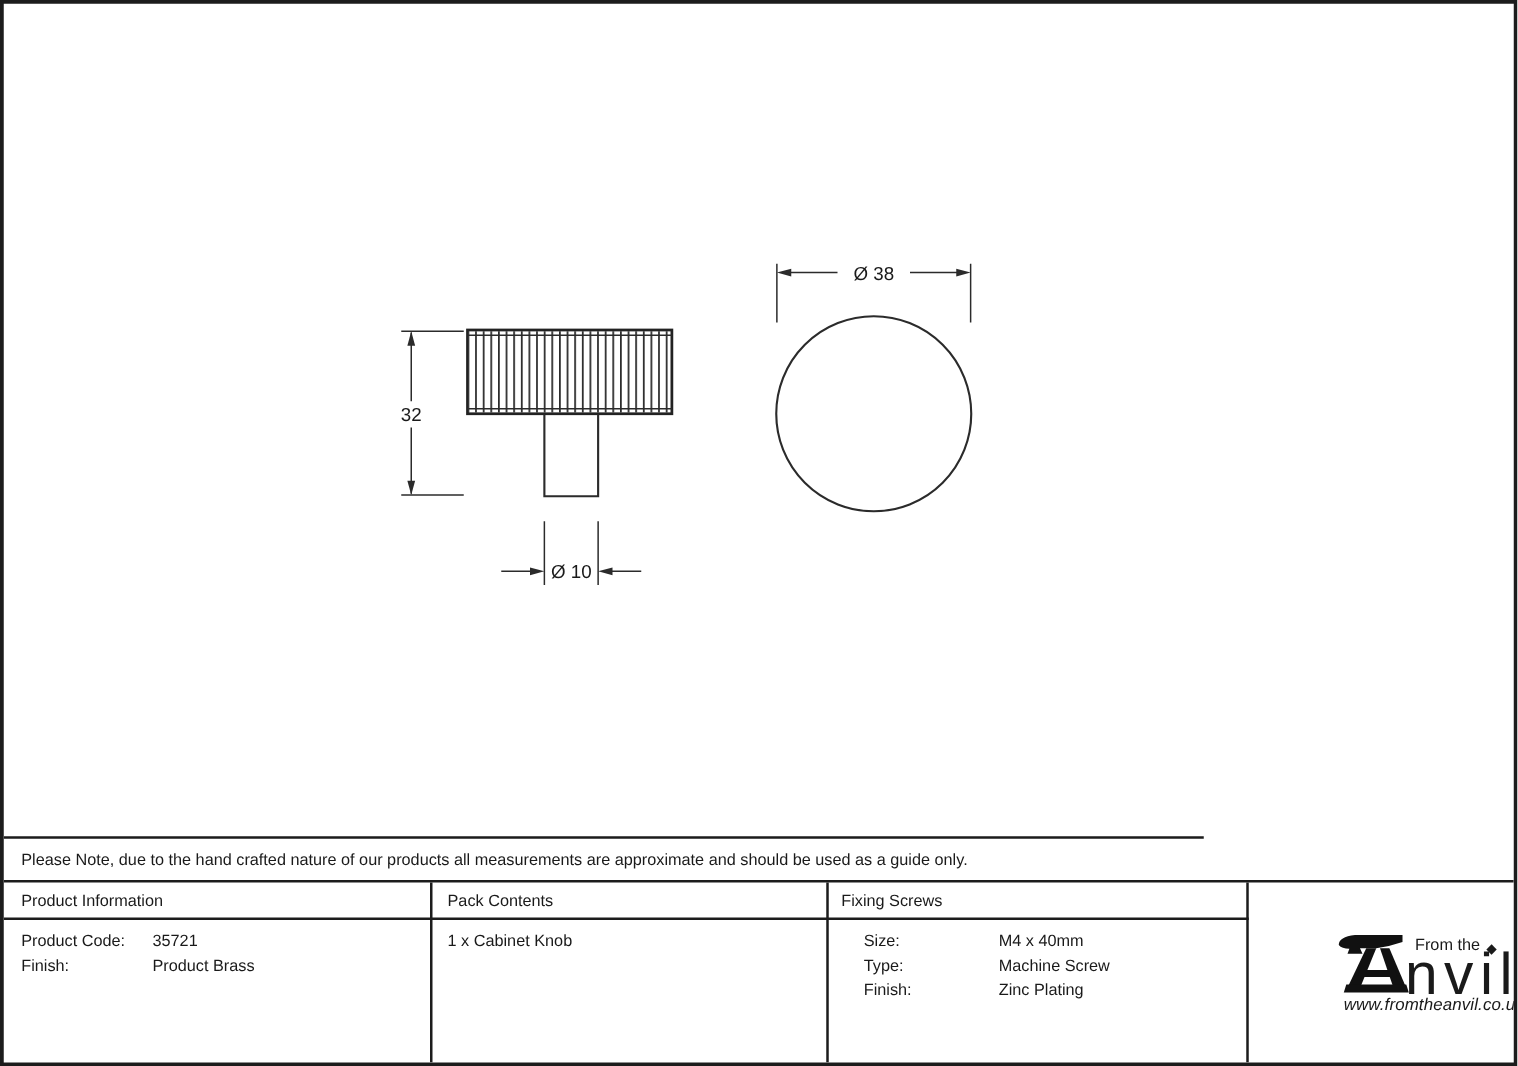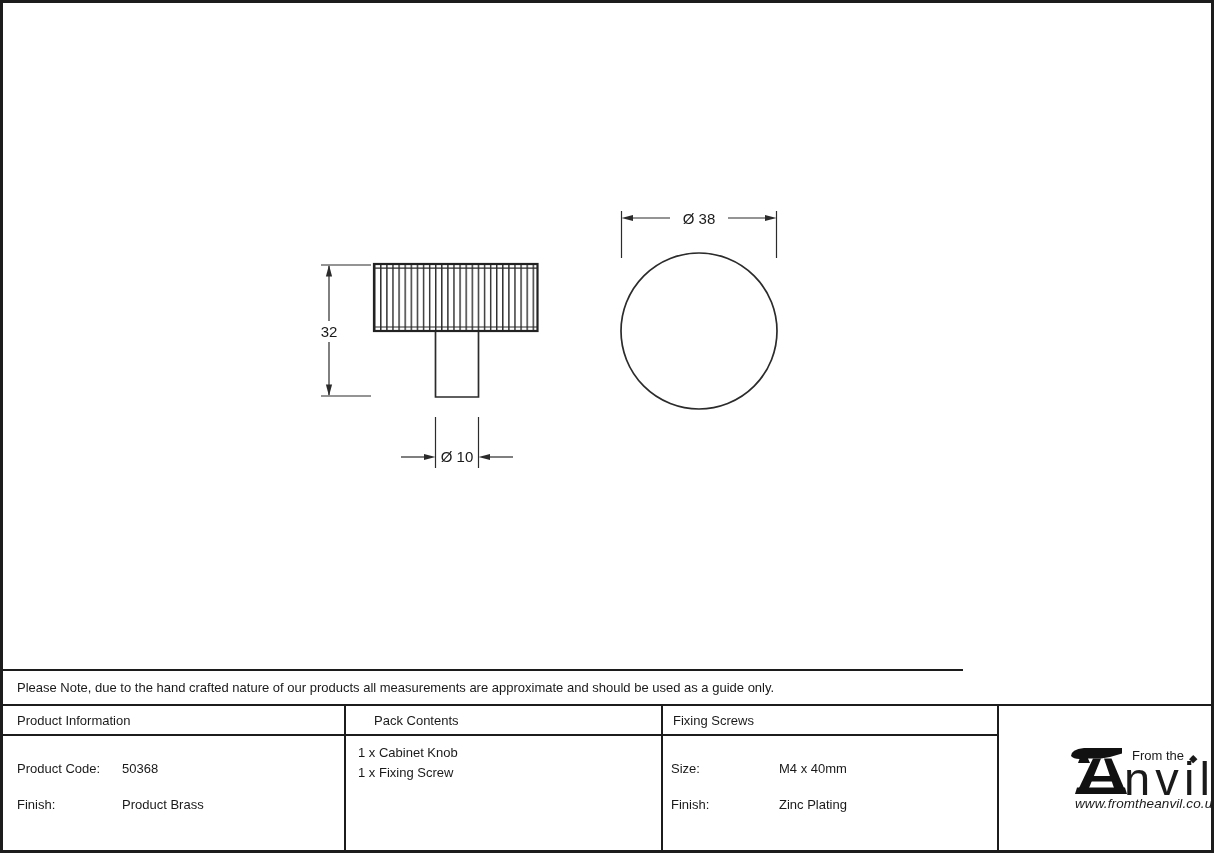--- a/index.html
+++ b/index.html
@@ -116,7 +116,7 @@
     <div class="cell-header" style="left:0;width:341px;padding-left:14px">
       <span>Product Information</span>
     </div>
-    <div class="cell-header" style="left:343px;width:315px;padding-left:28px">
+    <div class="cell-header" style="left:343px;width:315px;padding-left:12px">
       <span>Pack Contents</span>
     </div>
     <div class="cell-header" style="left:660px;width:334px;padding-left:10px">

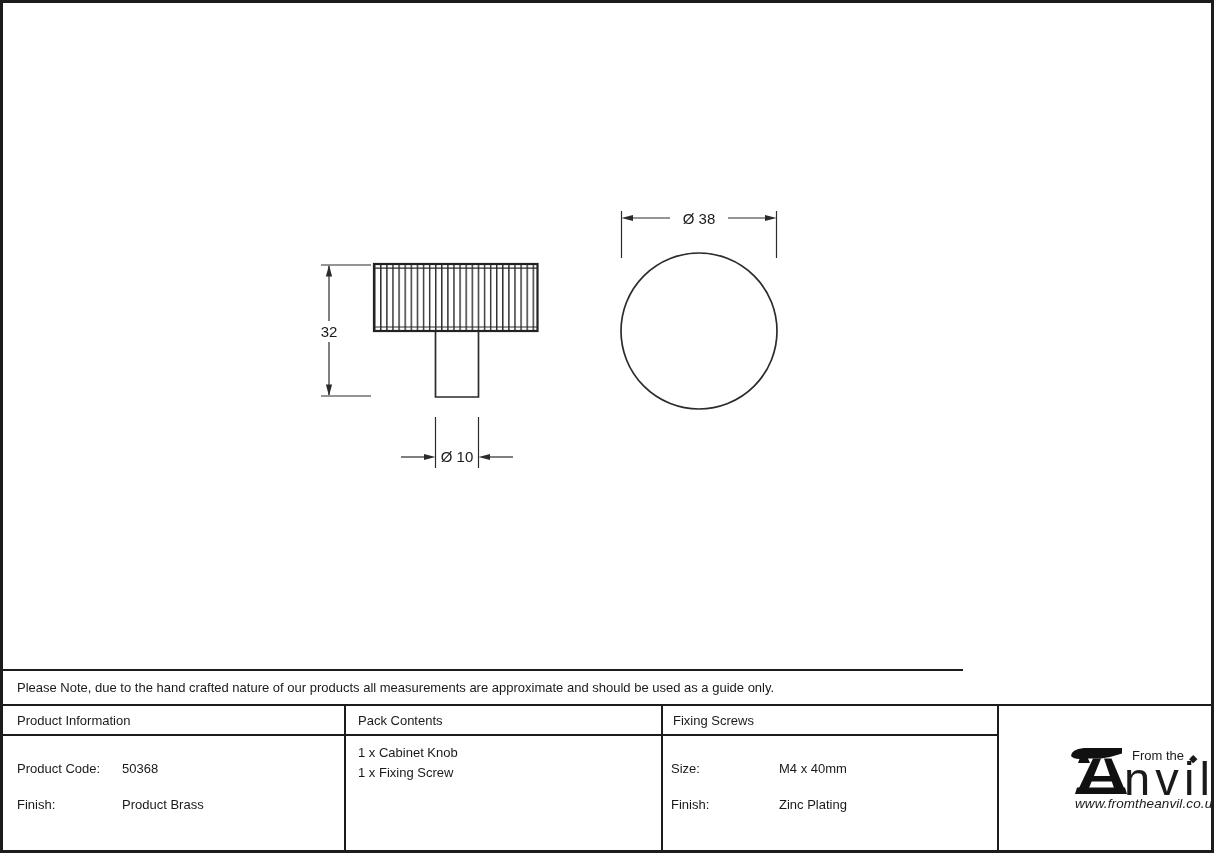--- a/index.html
+++ b/index.html
@@ -35,7 +35,7 @@
     font-size:13px; box-sizing:border-box;
   }
   .cell-body { position:absolute; top:30px; bottom:0; box-sizing:border-box; padding-top:7px; font-size:13px; }
-  .kv-row { display:flex; line-height:19.7px;margin-top:16px; }
+  .kv-row { display:flex; line-height:19.7px; }
   .kv-label { flex:0 0 auto; }
   .pi .kv-label { width:105px; }
   .fs .kv-label { width:108px; }

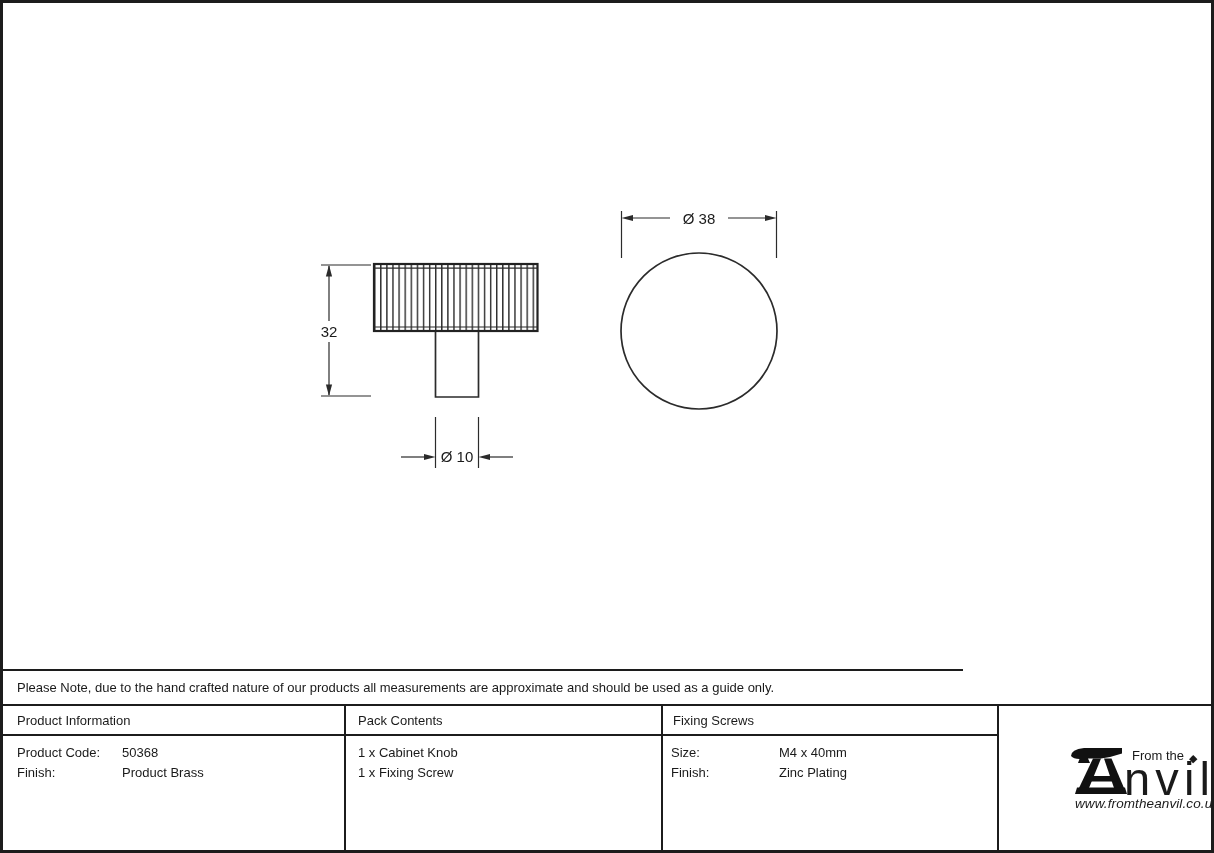--- a/index.html
+++ b/index.html
@@ -126,7 +126,7 @@
     <div class="cell-body pi" style="left:0;width:341px;padding-left:14px">
       <div class="kv-row">
         <span class="kv-label">Product Code:</span>
-        <span class="kv-value">50368</span>
+        <span class="kv-value">35721</span>
       </div>
       <div class="kv-row">
         <span class="kv-label">Finish:</span>

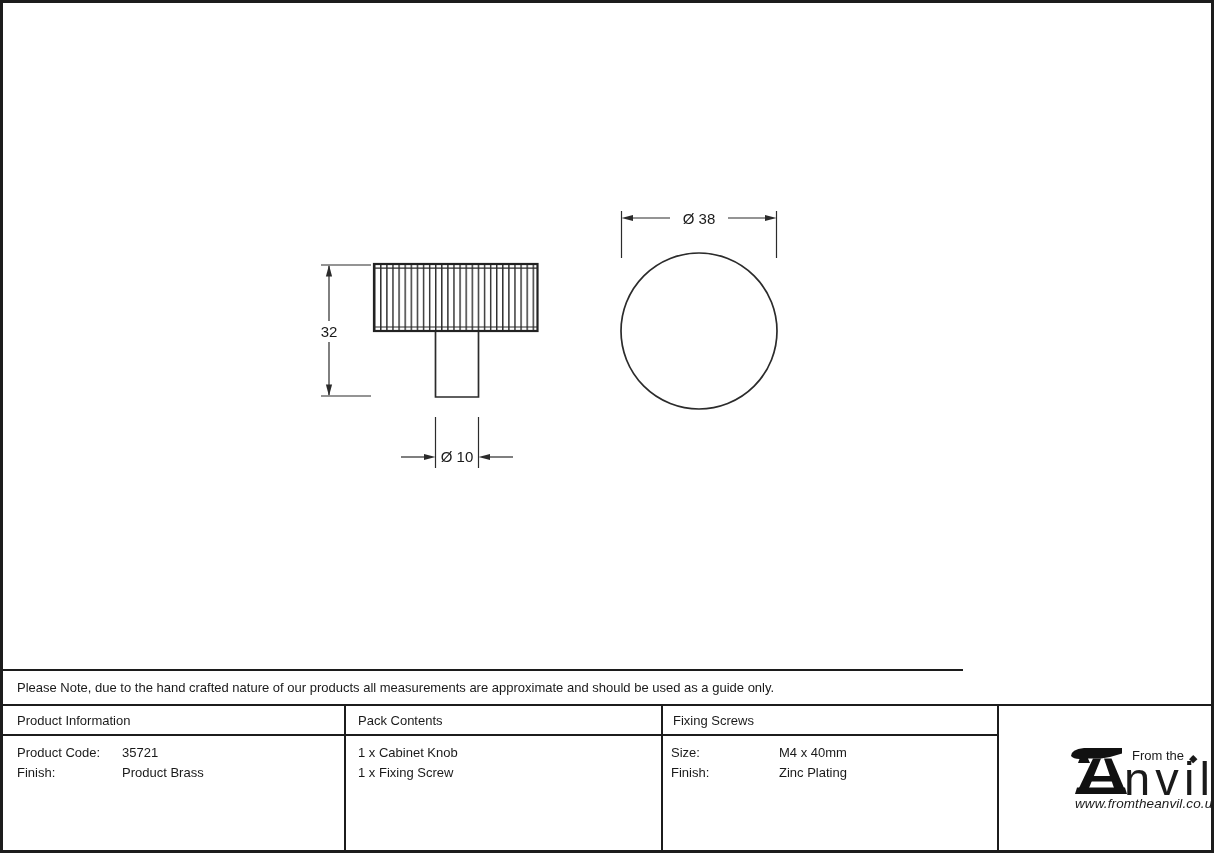--- a/index.html
+++ b/index.html
@@ -139,7 +139,7 @@
       <div class="list-row">1 x Fixing Screw</div>
     </div>
 
-    <div class="cell-body fs" style="left:660px;width:334px;padding-left:8px">
+    <div class="cell-body fs" style="left:660px;width:334px;padding-left:28px">
       <div class="kv-row">
         <span class="kv-label">Size:</span>
         <span class="kv-value">M4 x 40mm</span>

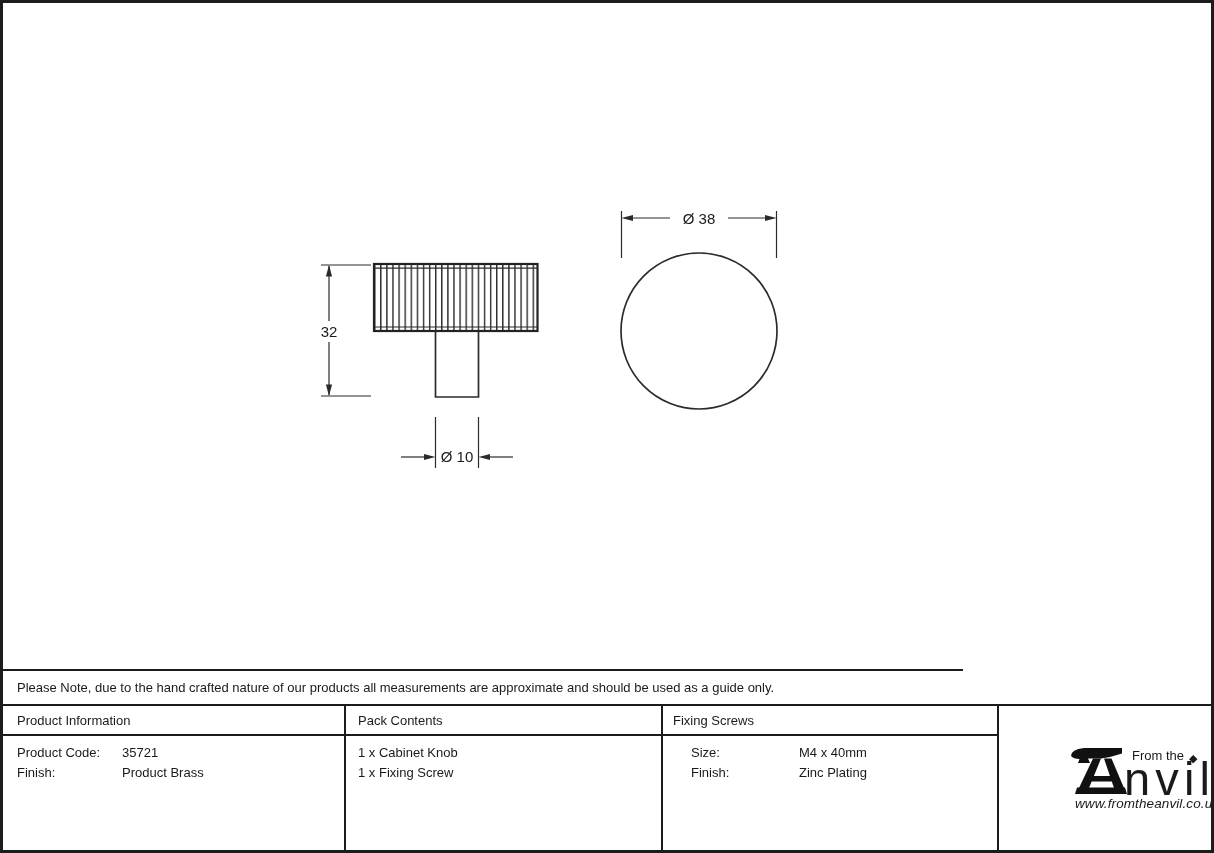--- a/index.html
+++ b/index.html
@@ -136,7 +136,6 @@
 
     <div class="cell-body" style="left:343px;width:315px;padding-left:12px">
       <div class="list-row">1 x Cabinet Knob</div>
-      <div class="list-row">1 x Fixing Screw</div>
     </div>
 
     <div class="cell-body fs" style="left:660px;width:334px;padding-left:28px">

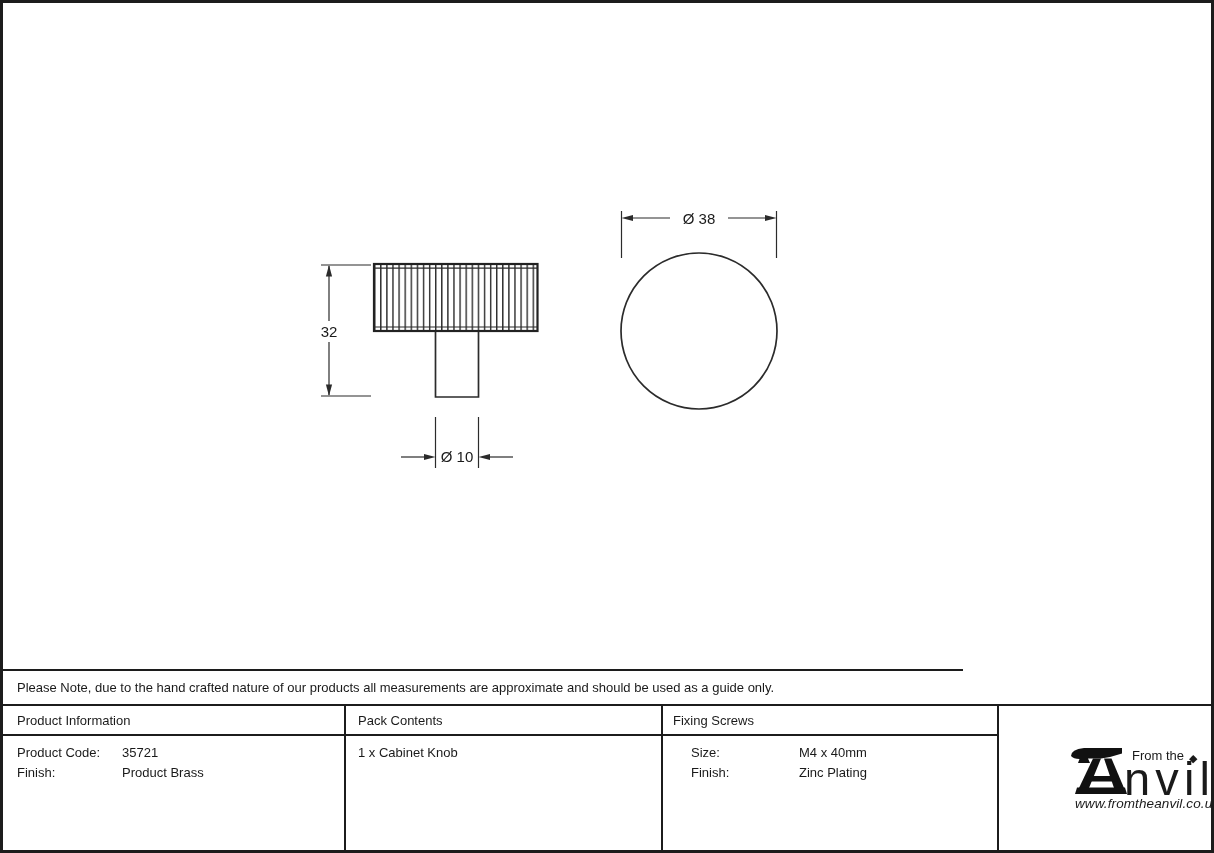--- a/index.html
+++ b/index.html
@@ -144,6 +144,10 @@
         <span class="kv-value">M4 x 40mm</span>
       </div>
       <div class="kv-row">
+        <span class="kv-label">Type:</span>
+        <span class="kv-value">Machine Screw</span>
+      </div>
+      <div class="kv-row">
         <span class="kv-label">Finish:</span>
         <span class="kv-value">Zinc Plating</span>
       </div>

